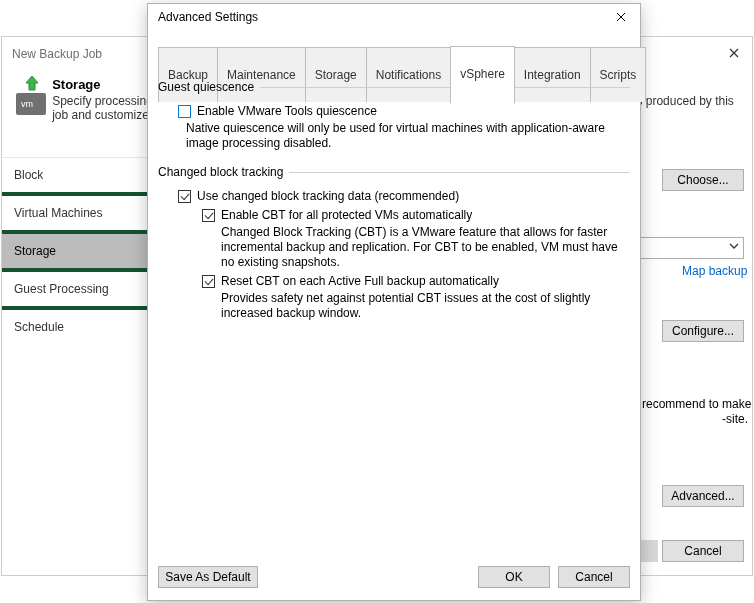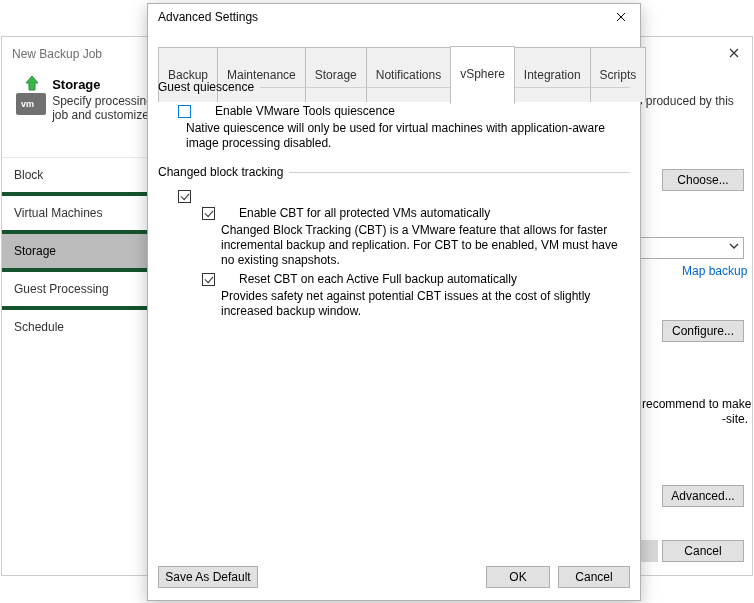--- a/index.html
+++ b/index.html
@@ -12,7 +12,7 @@
 .back-head{position:absolute;left:10px;top:40px;right:10px;height:60px;display:flex;align-items:flex-start;gap:10px}
 .hicon{width:42px;height:42px;position:relative}
 .hicon .box{position:absolute;left:4px;top:16px;width:30px;height:22px;background:#707070;border-radius:2px}
-.hicon .vm{position:absolute;left:9px;top:22px;color:#fff;font-size:9px;font-weight:bold}
+.hicon .vm{position:absolute;left:9px;top:22px;color:#fff;font-size:9px;font-weight:normal}
 .hicon .arrow{position:absolute;left:12px;top:-2px;width:14px;height:18px}
 .arrow svg{display:block}
 .hd-text{display:flex;flex-direction:column;gap:2px}

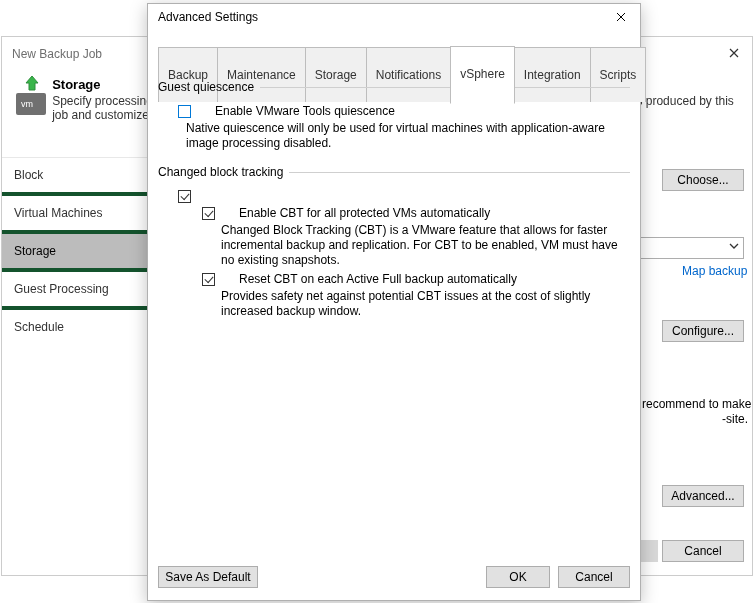--- a/index.html
+++ b/index.html
@@ -42,7 +42,7 @@
 .body{position:absolute;left:10px;right:10px;top:66px;bottom:42px;overflow:hidden}
 fieldset{border:none;border-top:1px solid #cfcfcf;margin:10px 0 0 0;padding:6px 0 0 0}
 legend{padding:0 6px 0 0;color:#000}
-.row{display:flex;align-items:flex-start;gap:24px;margin:4px 0 2px 20px}
+.row{display:flex;align-items:flex-start;gap:6px;margin:4px 0 2px 20px}
 .row.sub{margin-left:44px}
 .cb{width:13px;height:13px;flex:0 0 13px;border:1px solid #333;box-sizing:border-box;position:relative;top:1px;display:flex;align-items:center;justify-content:center}
 .cb.blue{border:1px solid #0078d7}

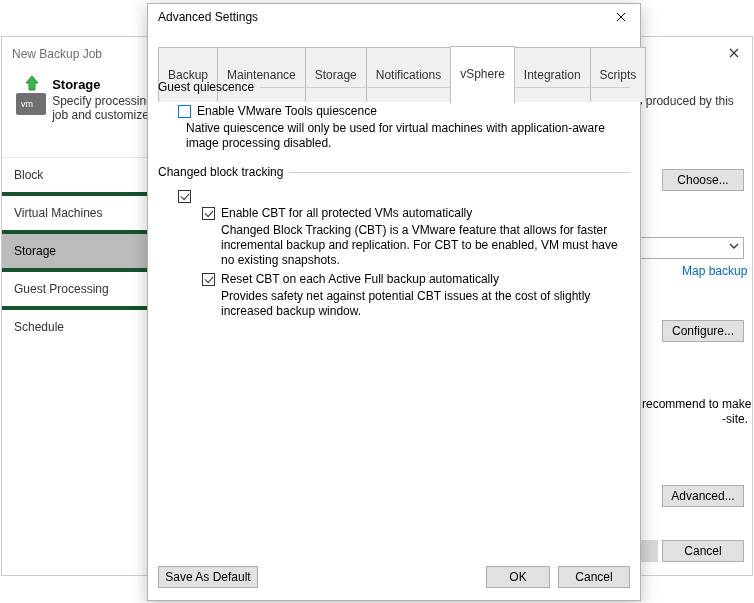--- a/index.html
+++ b/index.html
@@ -141,6 +141,7 @@
         <legend>Changed block tracking</legend>
         <div class="row">
           <span class="cb checked"></span>
+          <span class="lab">Use changed block tracking data (recommended)</span>
         </div>
         <div class="row sub">
           <span class="cb checked"></span>

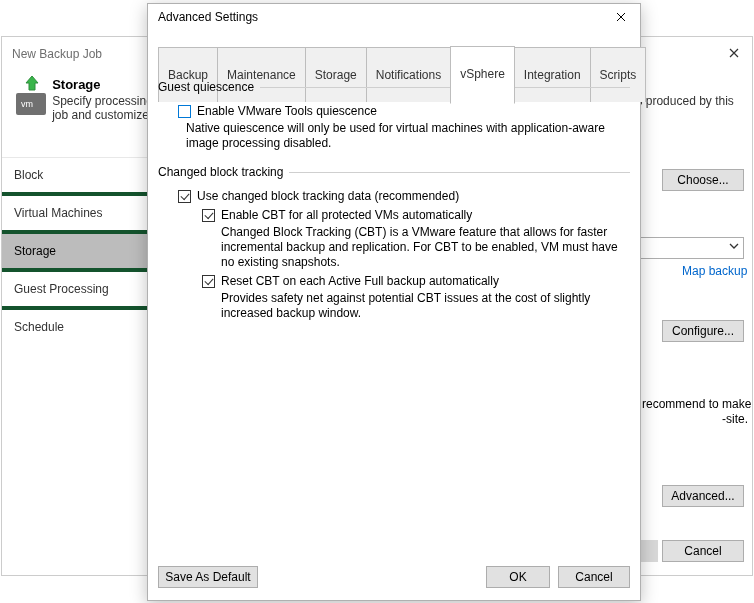--- a/index.html
+++ b/index.html
@@ -159,7 +159,7 @@
     <div class="footer">
       <span class="fbtn" style="width:100px;float:left">Save As Default</span>
       <span class="fbtn" style="width:72px;float:right;margin-left:8px">Cancel</span>
-      <span class="fbtn" style="width:64px;float:right">OK</span>
+      <span class="fbtn" style="width:72px;float:right">OK</span>
     </div>
   </div>
 

